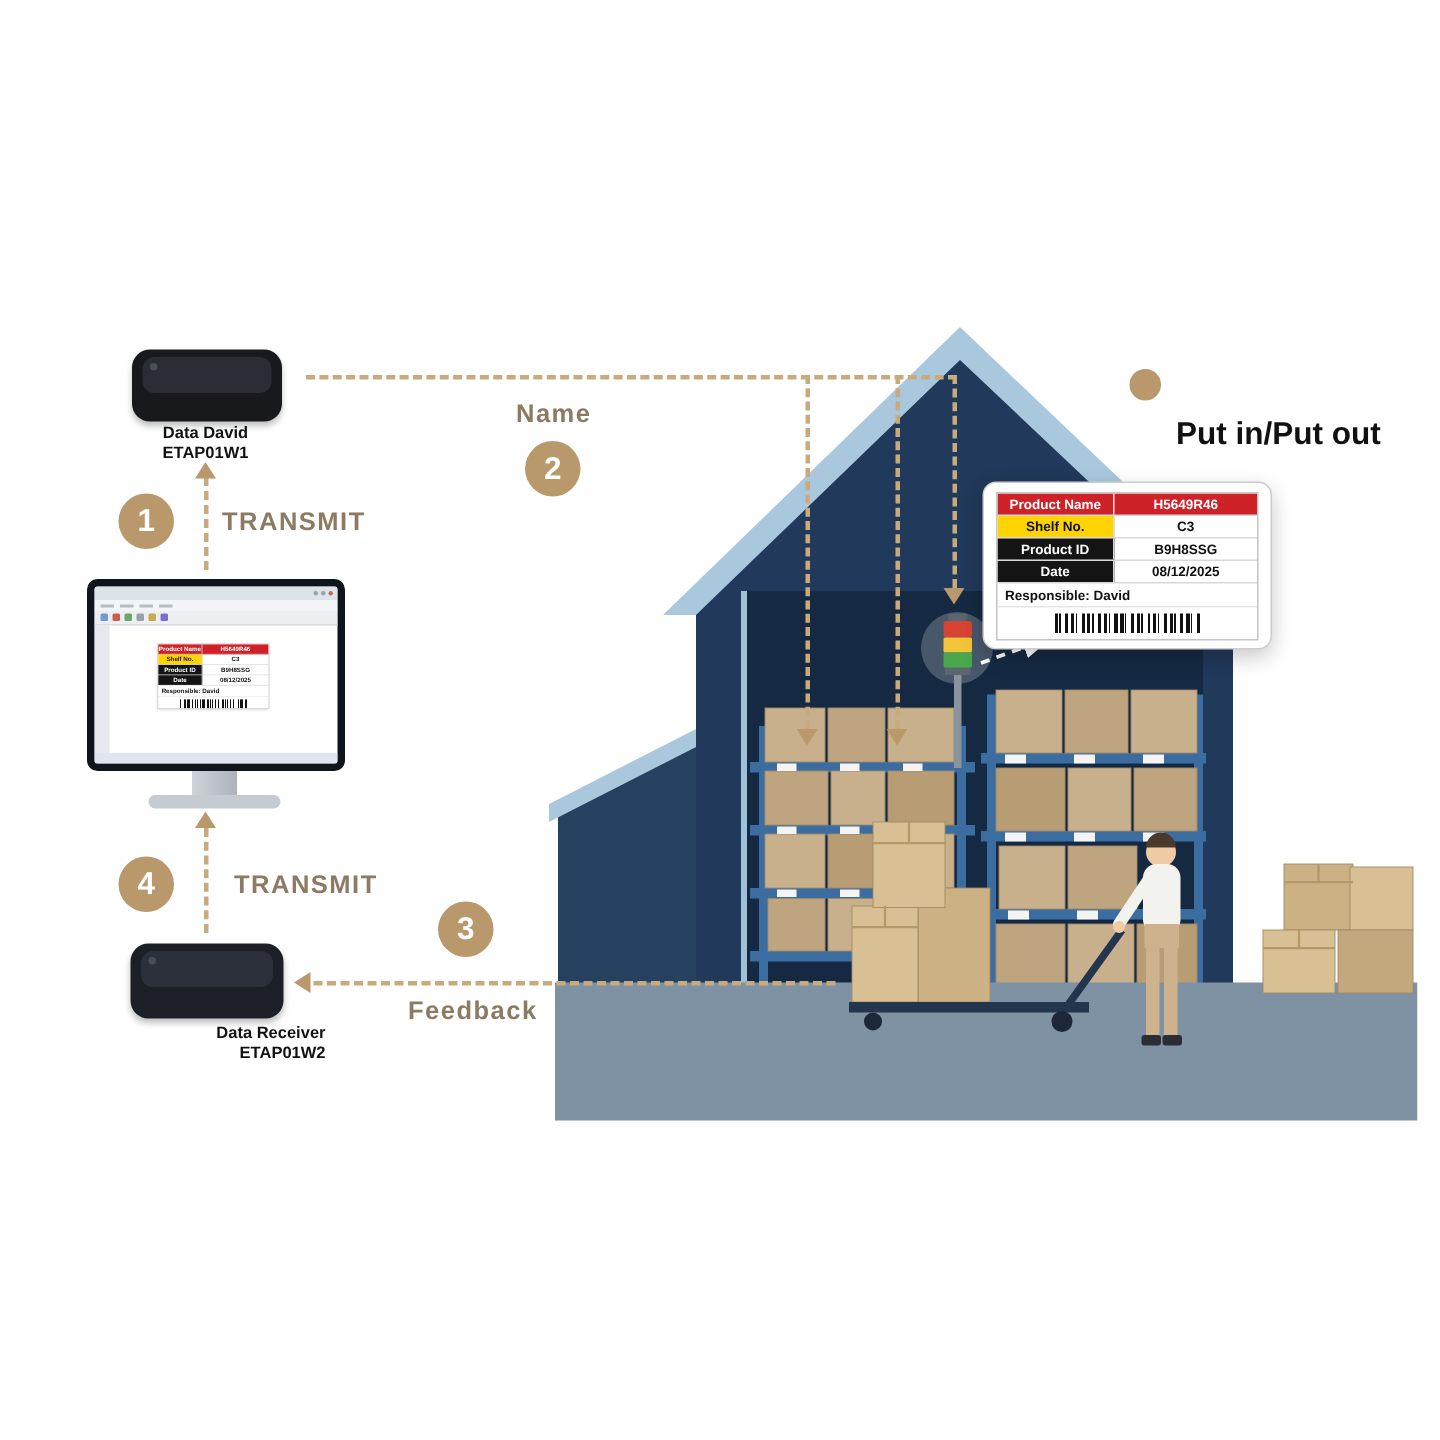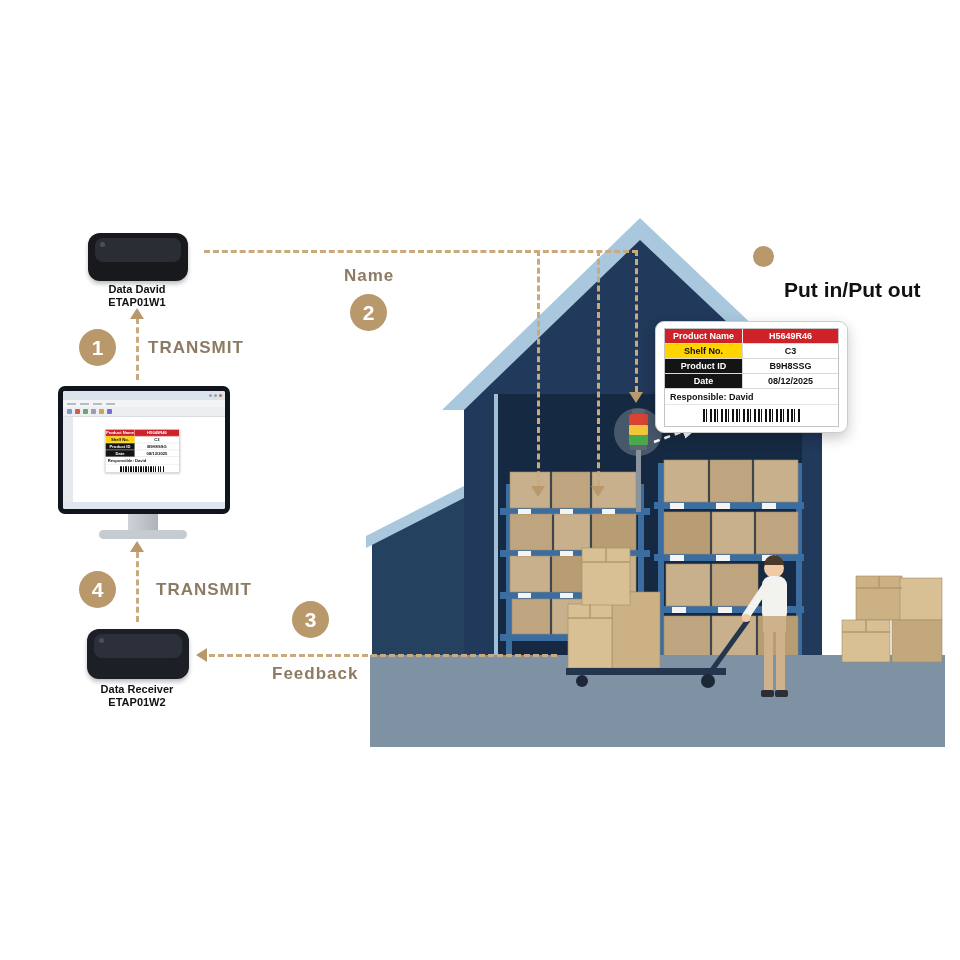--- a/index.html
+++ b/index.html
@@ -249,7 +249,7 @@
     <div class="device-top" style="background:#2b303a;"></div>
     <div class="device-led"></div>
   </div>
-  <div class="device-label" style="left:57px;top:683px;">
+  <div class="device-label" style="left:57px;top:683px;text-align:right;">
     <div>Data Receiver</div>
     <div>ETAP01W2</div>
   </div>

